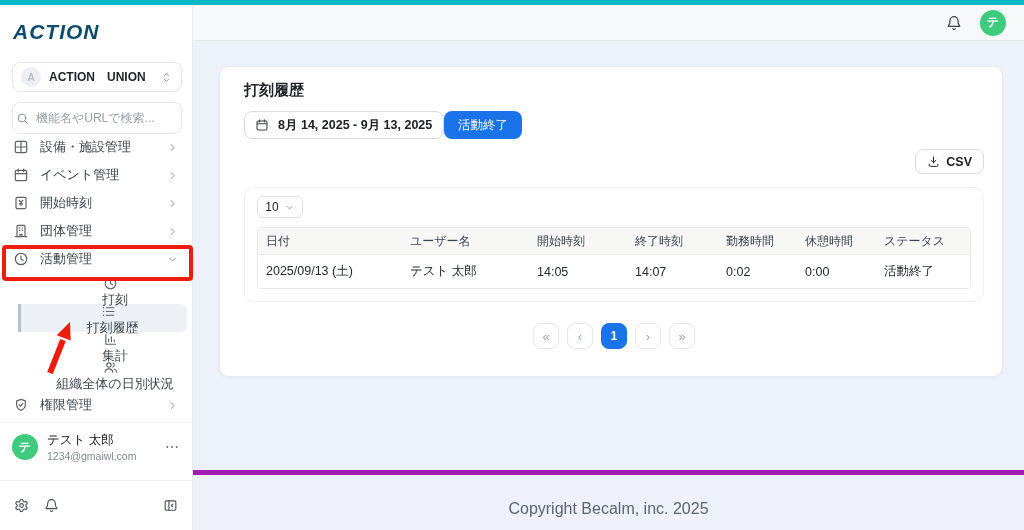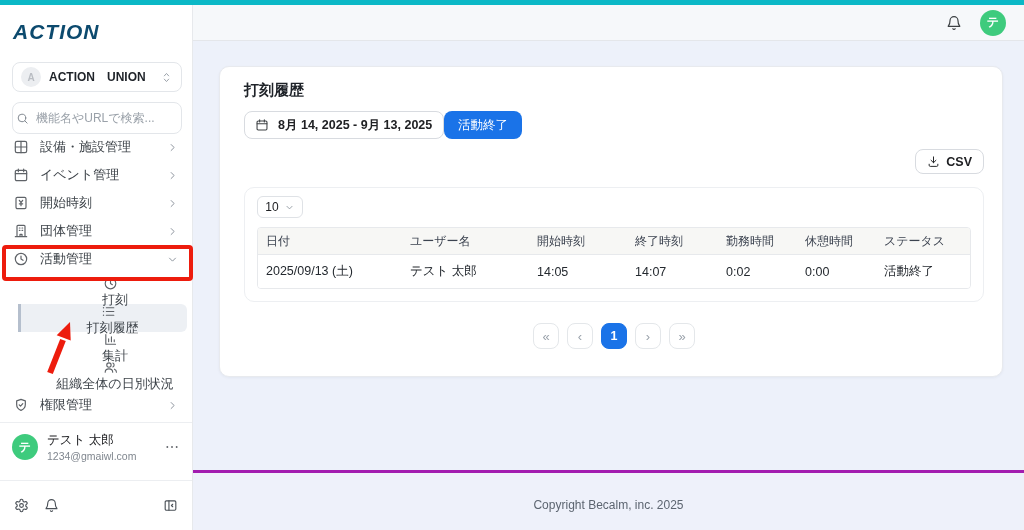--- a/index.html
+++ b/index.html
@@ -83,7 +83,7 @@
   .page-btn { width:26px; height:26px; border:1px solid #e4e7ea; border-radius:8px; background:#fff; color:#9aa2ab; font-size:13px; display:flex; align-items:center; justify-content:center; cursor:pointer; font-family:inherit; padding:0; }
   .page-btn.active { background:#1a73e8; border-color:#1a73e8; color:#fff; font-size:12.5px; font-weight:600; }
 
-  .footer { position:absolute; left:0; bottom:0; width:100%; height:60px; background:#eef1fa; border-top:3px solid #a21caf; text-align:center; padding-top:25px; font-size:12px; color:#5c6570; }
+  .footer { position:absolute; left:0; bottom:0; width:100%; height:60px; background:#eef1fa; border-top:5px solid #a21caf; text-align:center; padding-top:25px; font-size:16px; color:#5c6570; }
 </style>
 </head>
 <body>

